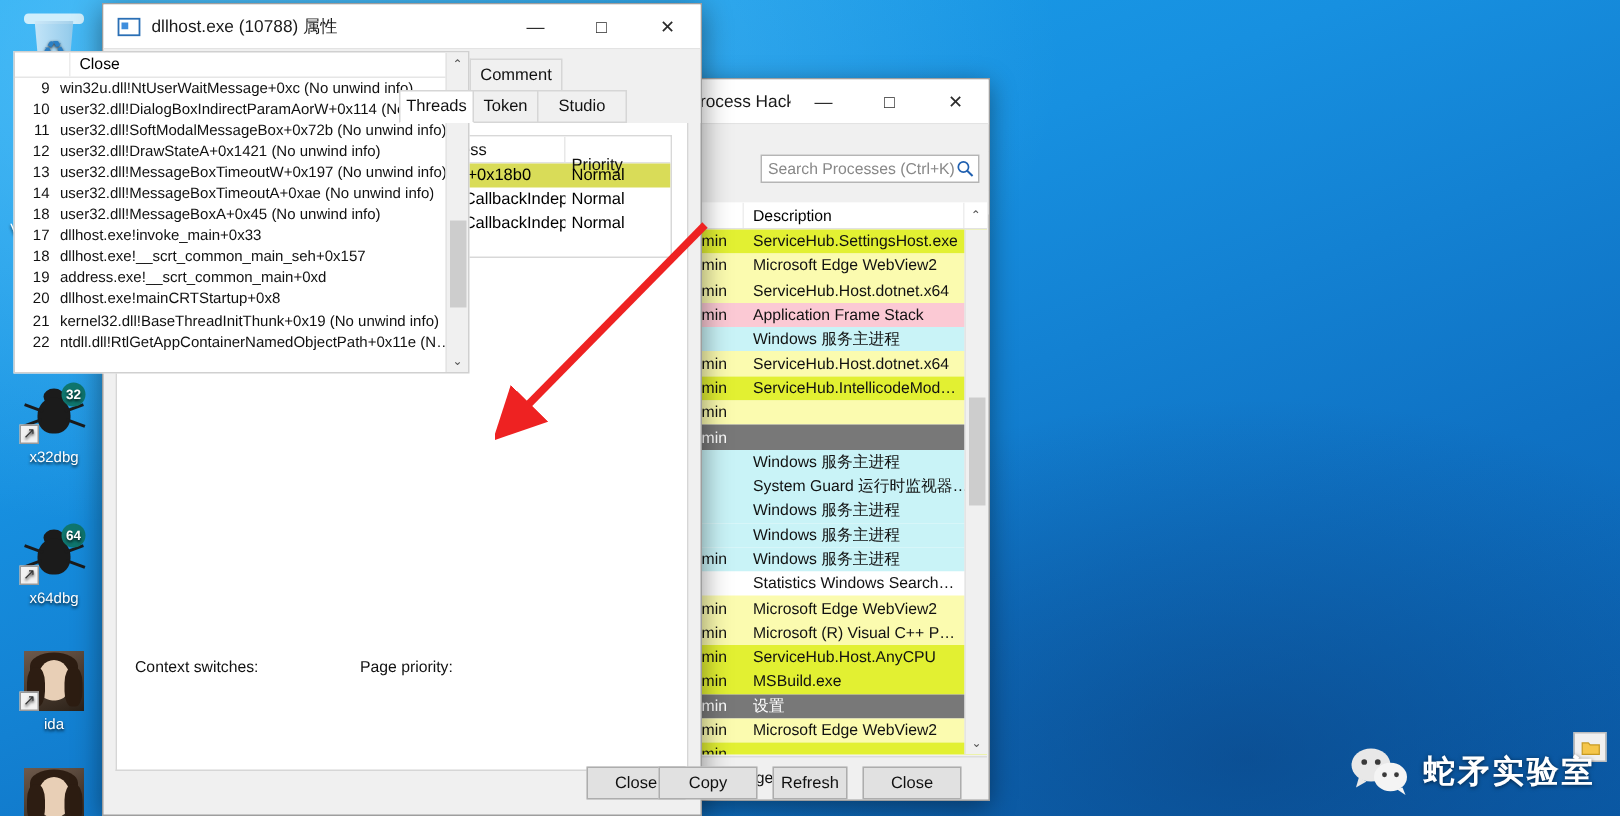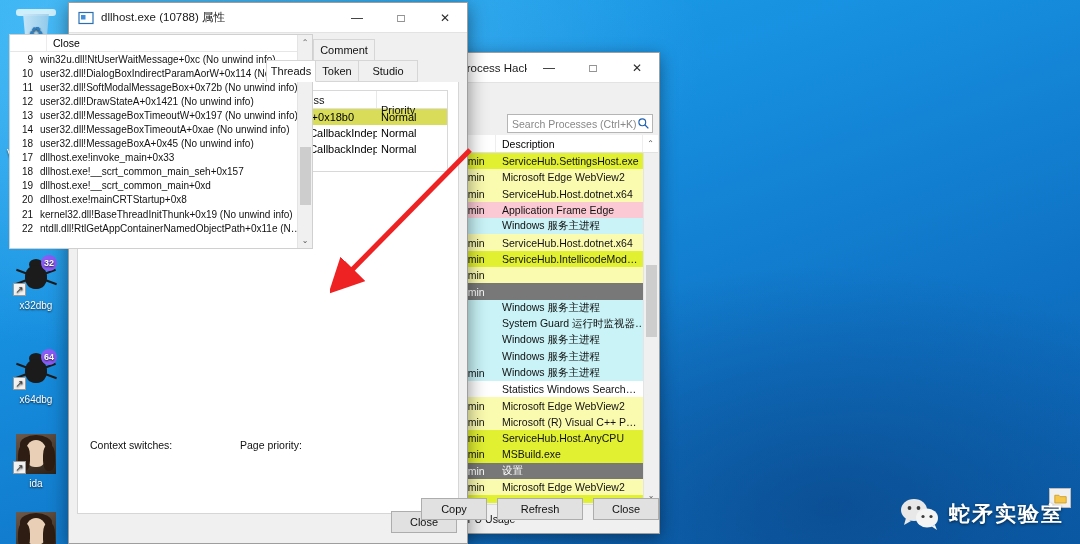--- a/index.html
+++ b/index.html
@@ -240,7 +240,7 @@
   <div style="height:18px;background:#f0f0f0;"></div>
 
   <div style="height:26px;background:#f0f0f0;position:relative;">
-    <div style="position:absolute;right:6px;top:13px;width:146px;height:19px;background:#fff;border:1px solid #b5b5b5;display:flex;align-items:center;">
+    <div style="position:absolute;right:6px;top:2px;width:146px;height:19px;background:#fff;border:1px solid #b5b5b5;display:flex;align-items:center;">
       <span style="flex:1;font-size:10.5px;color:#888;padding-left:4px;white-space:nowrap;">Search Processes (Ctrl+K)</span>
       <svg width="13" height="13" viewBox="0 0 16 16" style="margin-right:4px;flex:0 0 auto">
         <circle cx="6.5" cy="6.5" r="4.2" fill="none" stroke="#2060b0" stroke-width="1.4"></circle>

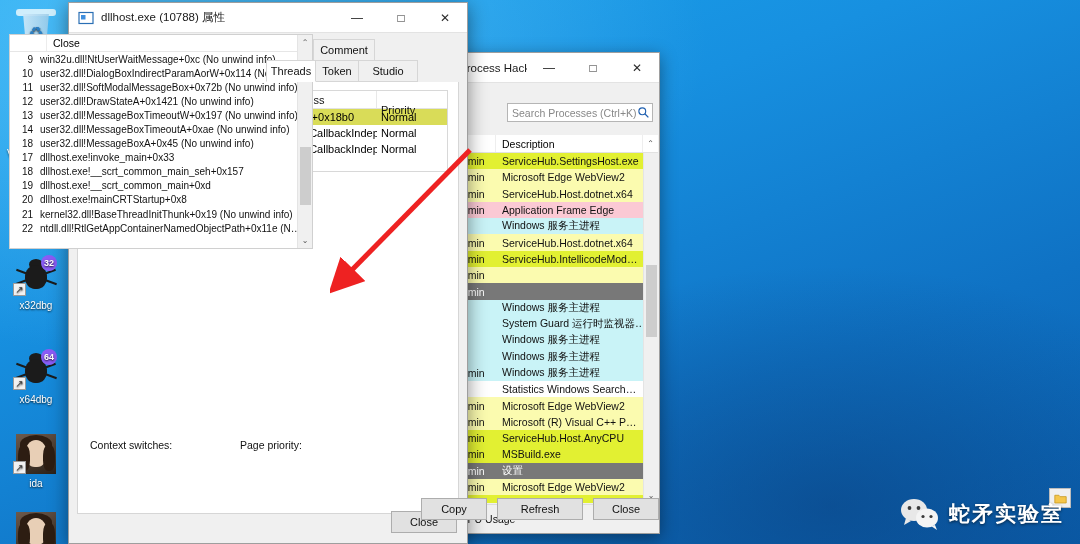--- a/index.html
+++ b/index.html
@@ -512,7 +512,7 @@
         </div>
         <div class="srow">
           <span class="n">19</span>
-          <span class="v">dllhost.exe!__scrt_common_main+0xd</span>
+          <span class="v">address.exe!__scrt_common_main+0xd</span>
         </div>
         <div class="srow">
           <span class="n">20</span>

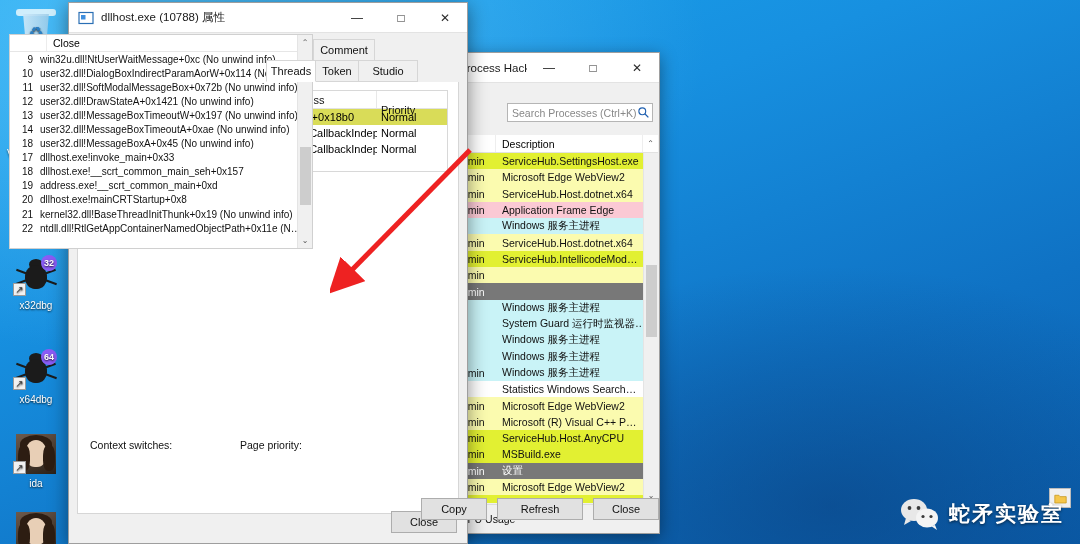--- a/index.html
+++ b/index.html
@@ -272,7 +272,7 @@
         </div>
         <div class="ph-row" style="background: rgb(251, 201, 212);">
           <span class="usr" style="color:#111111">admin</span>
-          <span class="dsc" style="color:#111111">Application Frame Edge</span>
+          <span class="dsc" style="color:#111111">Application Frame Stack</span>
         </div>
         <div class="ph-row" style="background: rgb(201, 243, 247);">
           <span class="usr" style="color:#111111"></span>

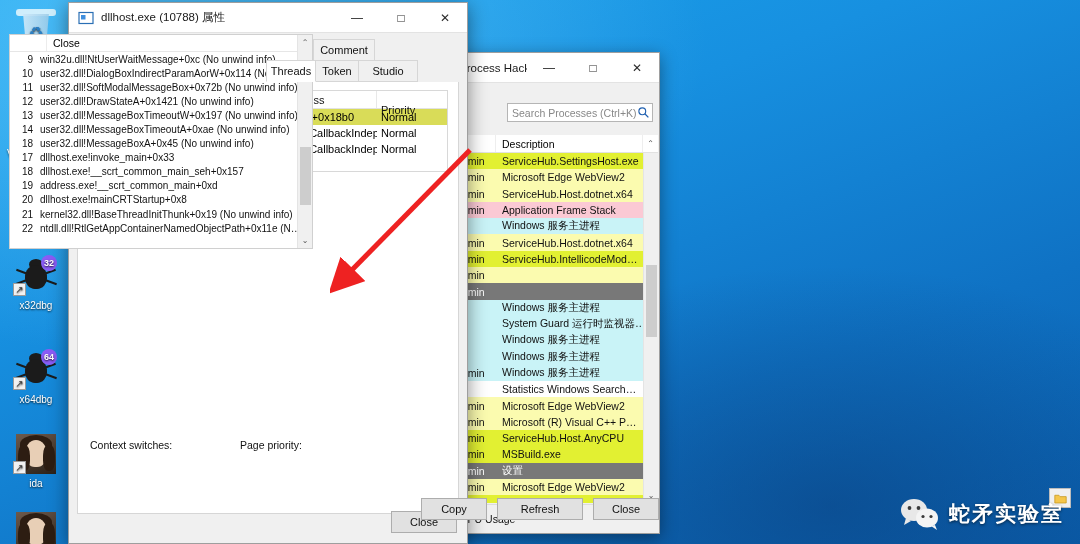--- a/index.html
+++ b/index.html
@@ -59,7 +59,7 @@
   .bug .body{ position:absolute; left:11px; top:9px; width:22px; height:24px; background:#1b1b1b; border-radius:50% 50% 45% 45%; }
   .bug .head{ position:absolute; left:15px; top:3px; width:14px; height:11px; background:#1b1b1b; border-radius:50%; }
   .bug .lg{ position:absolute; background:#1b1b1b; height:2px; width:13px; }
-  .bug .badge{ position:absolute; right:1px; top:-1px; background:#8b5cf6; color:#fff;
+  .bug .badge{ position:absolute; right:1px; top:-1px; background:#0f766e; color:#fff;
                font-size:9px; font-weight:bold; border-radius:50%; width:16px; height:16px;
                line-height:16px; text-align:center; }
   

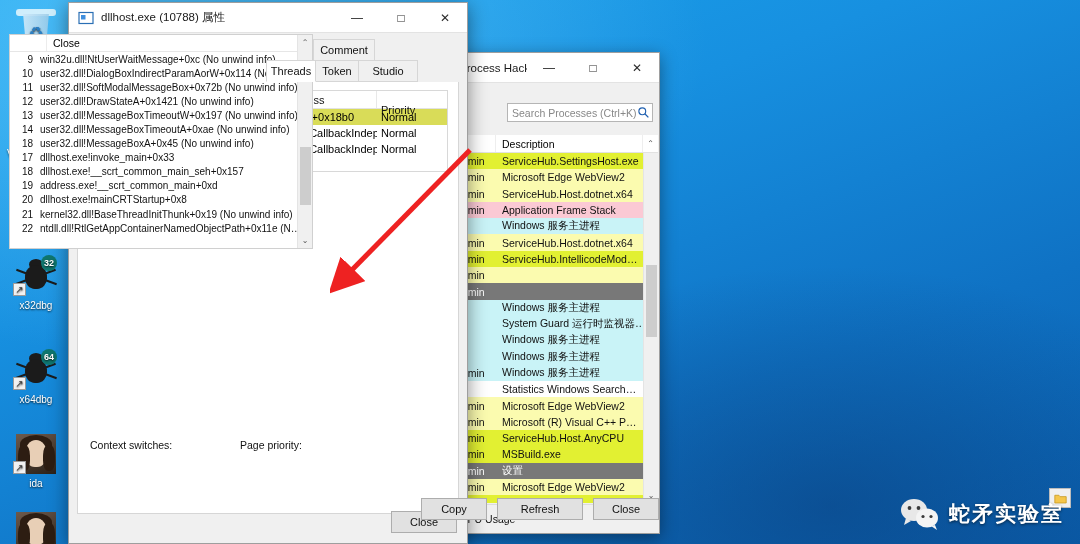--- a/index.html
+++ b/index.html
@@ -540,7 +540,7 @@
     </svg>
   </div>
 
-  <div style="position:absolute;left:0;right:0;bottom:24px;display:flex;justify-content:center;gap:10px;">
+  <div style="position:absolute;left:0;right:0;bottom:11px;display:flex;justify-content:center;gap:10px;">
     <div class="btn" style="width:66px;">Copy</div>
     <div class="btn" style="width:86px;">Refresh</div>
     <div class="btn" style="width:66px;">Close</div>

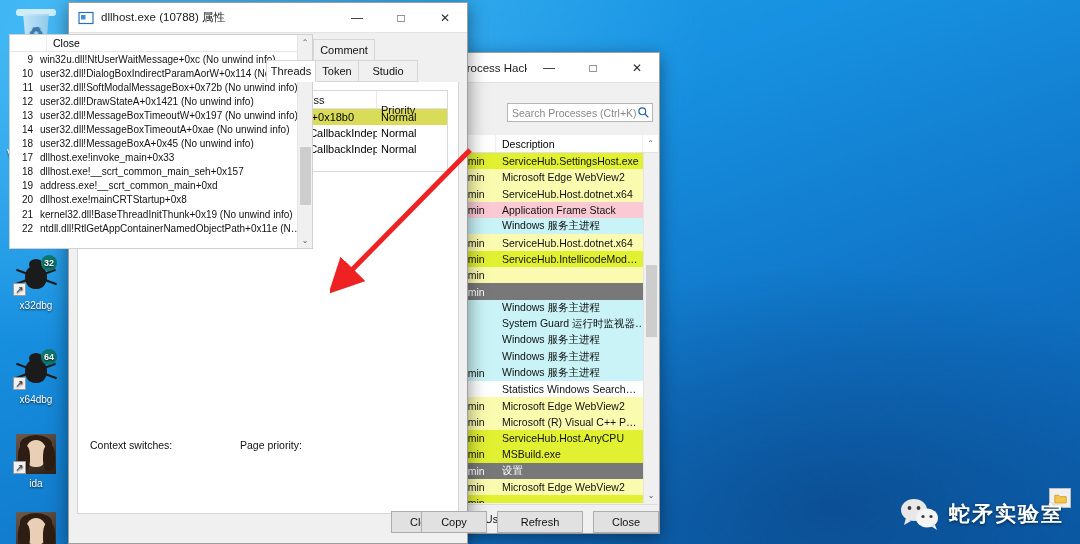--- a/index.html
+++ b/index.html
@@ -542,7 +542,7 @@
 
   <div style="position:absolute;left:0;right:0;bottom:11px;display:flex;justify-content:center;gap:10px;">
     <div class="btn" style="width:66px;">Copy</div>
-    <div class="btn" style="width:86px;">Refresh</div>
+    <div class="btn" style="width:50px;">Refresh</div>
     <div class="btn" style="width:66px;">Close</div>
   </div>
 </div>

